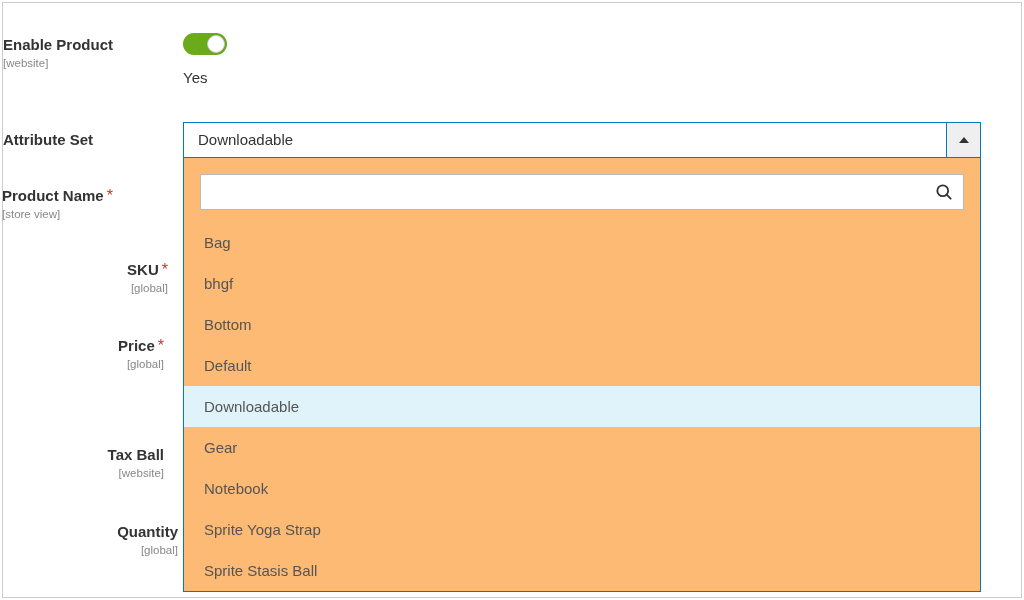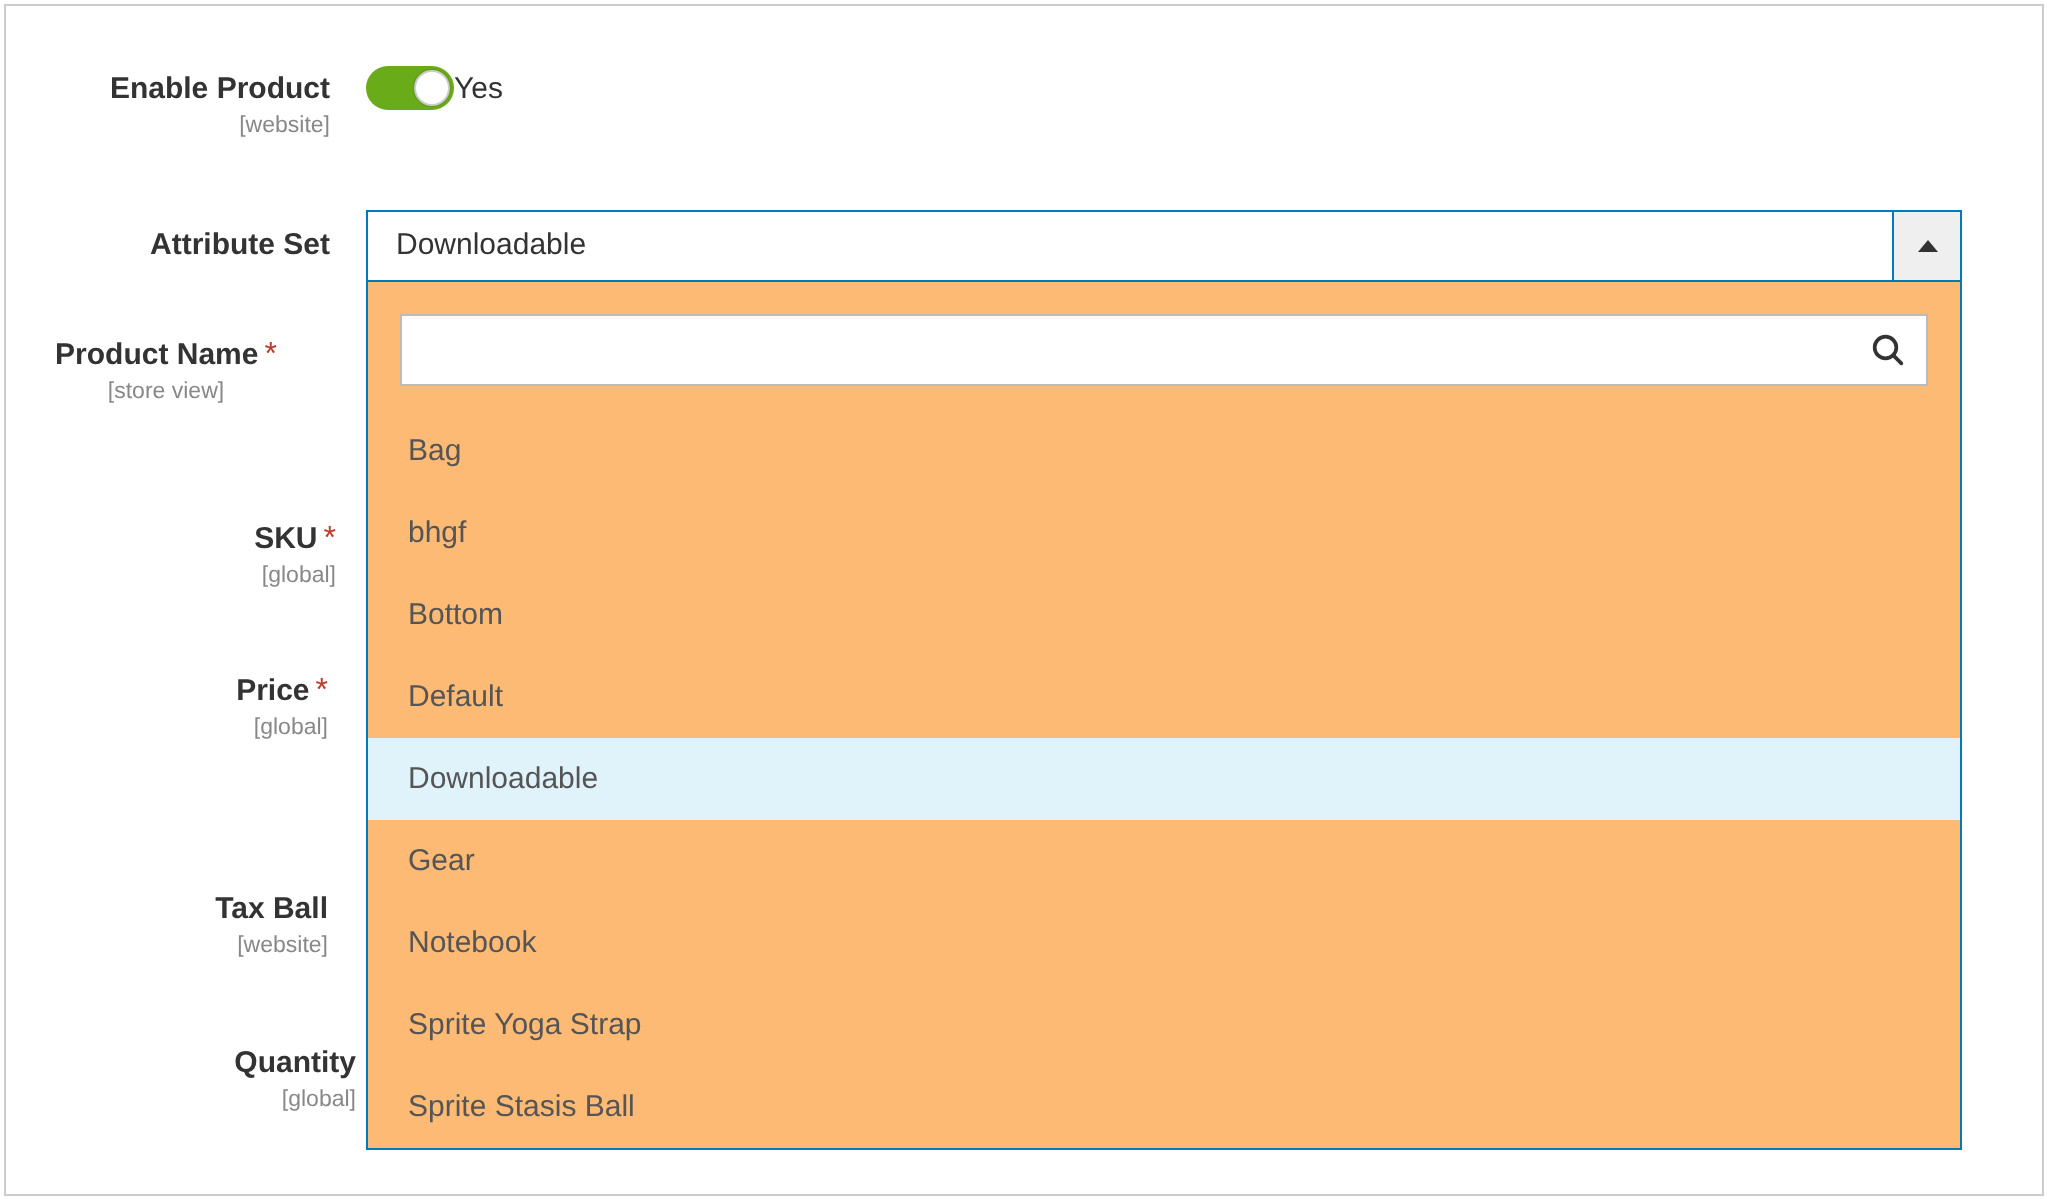--- a/index.html
+++ b/index.html
@@ -23,7 +23,7 @@
   }
   .label-col {
     width: 180px;
-    text-align: right;
+    text-align: left;
     padding-right: 18px;
     padding-top: 2px;
     flex-shrink: 0;

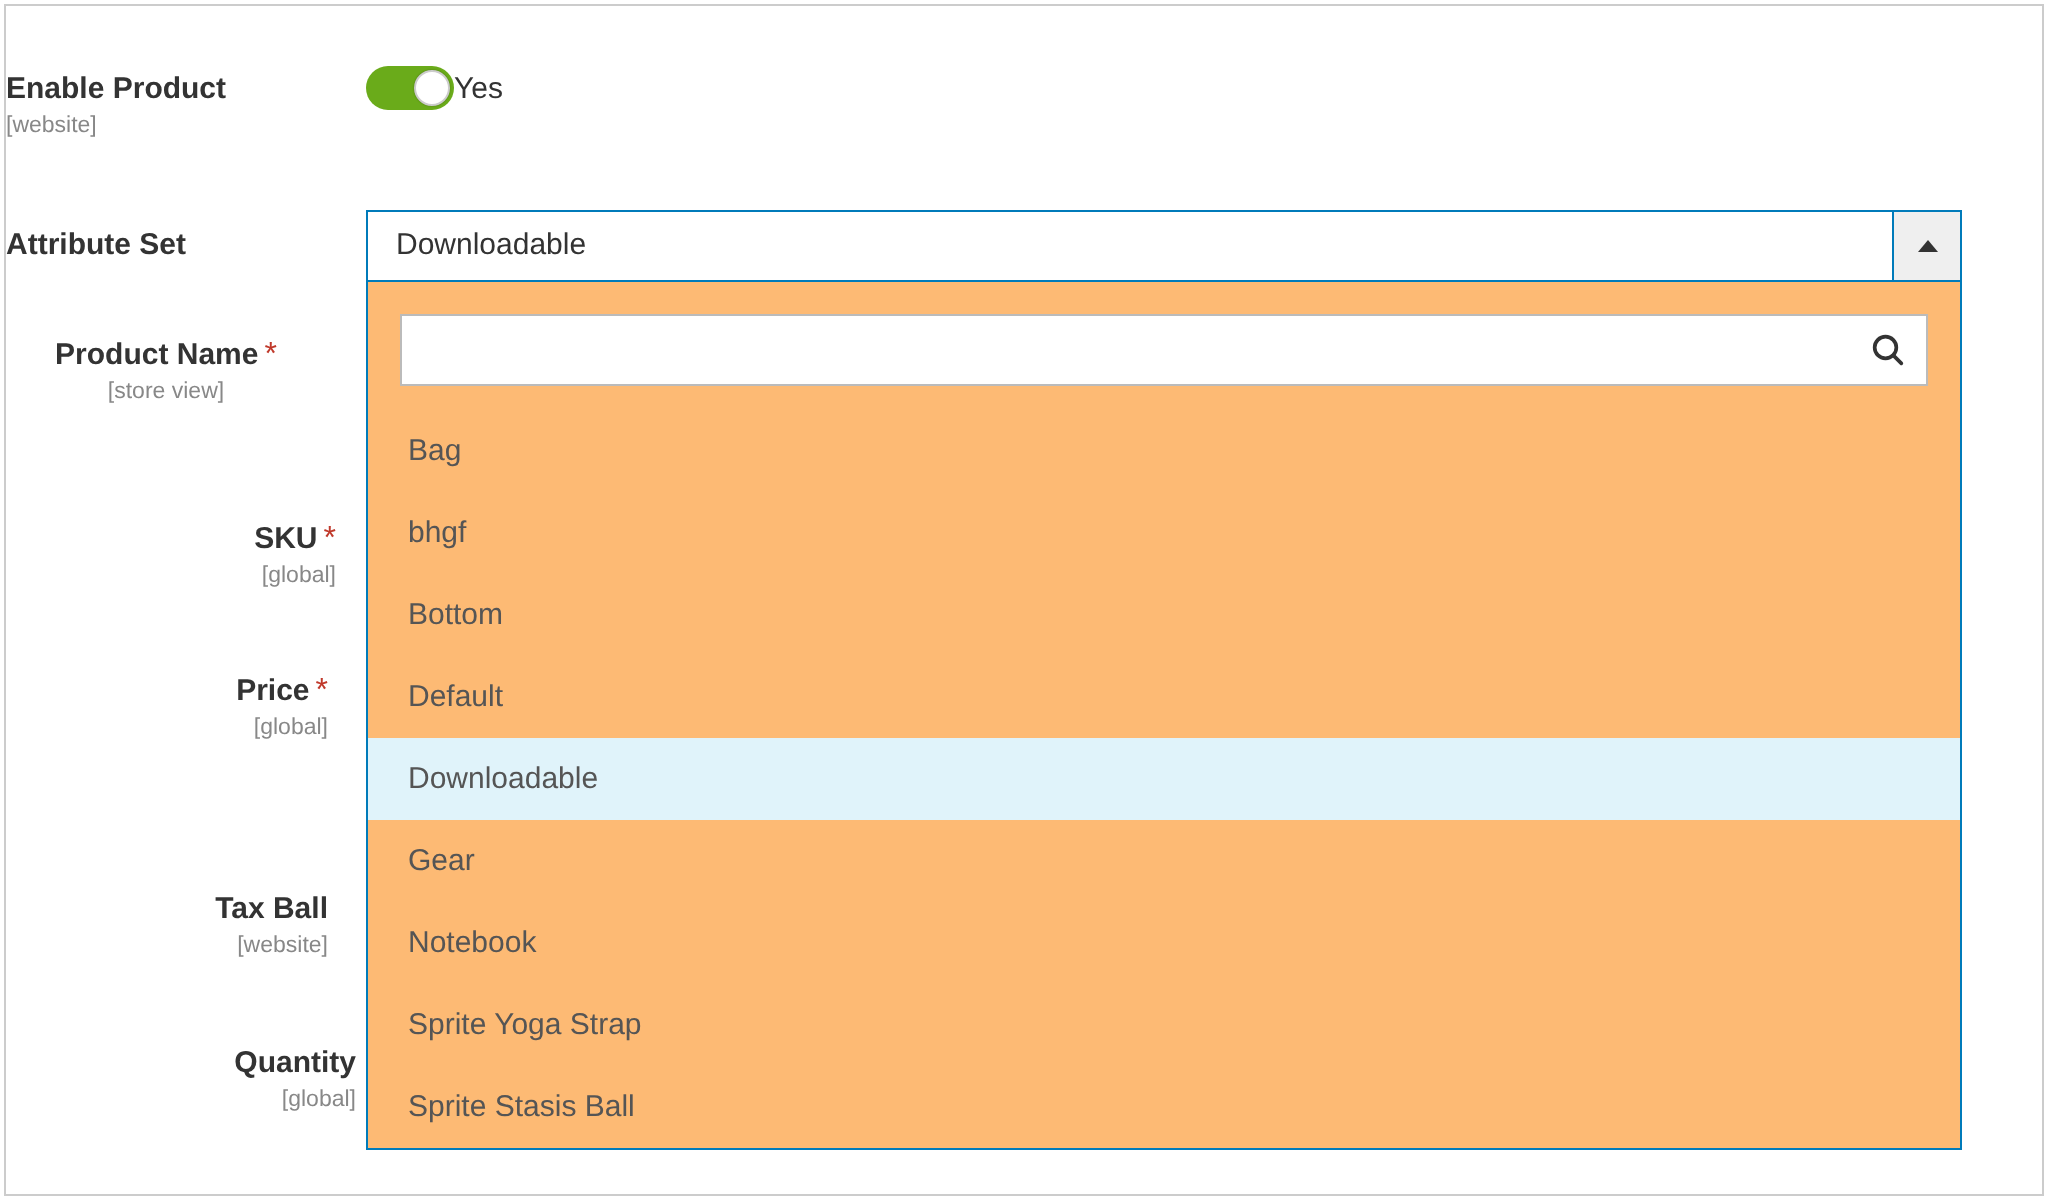--- a/index.html
+++ b/index.html
@@ -51,7 +51,8 @@
   
   .toggle-wrap {
     display: flex;
-    align-items: center;
+    gap: 14px;
+    flex-direction: column;
   }
   .toggle {
     width: 44px;

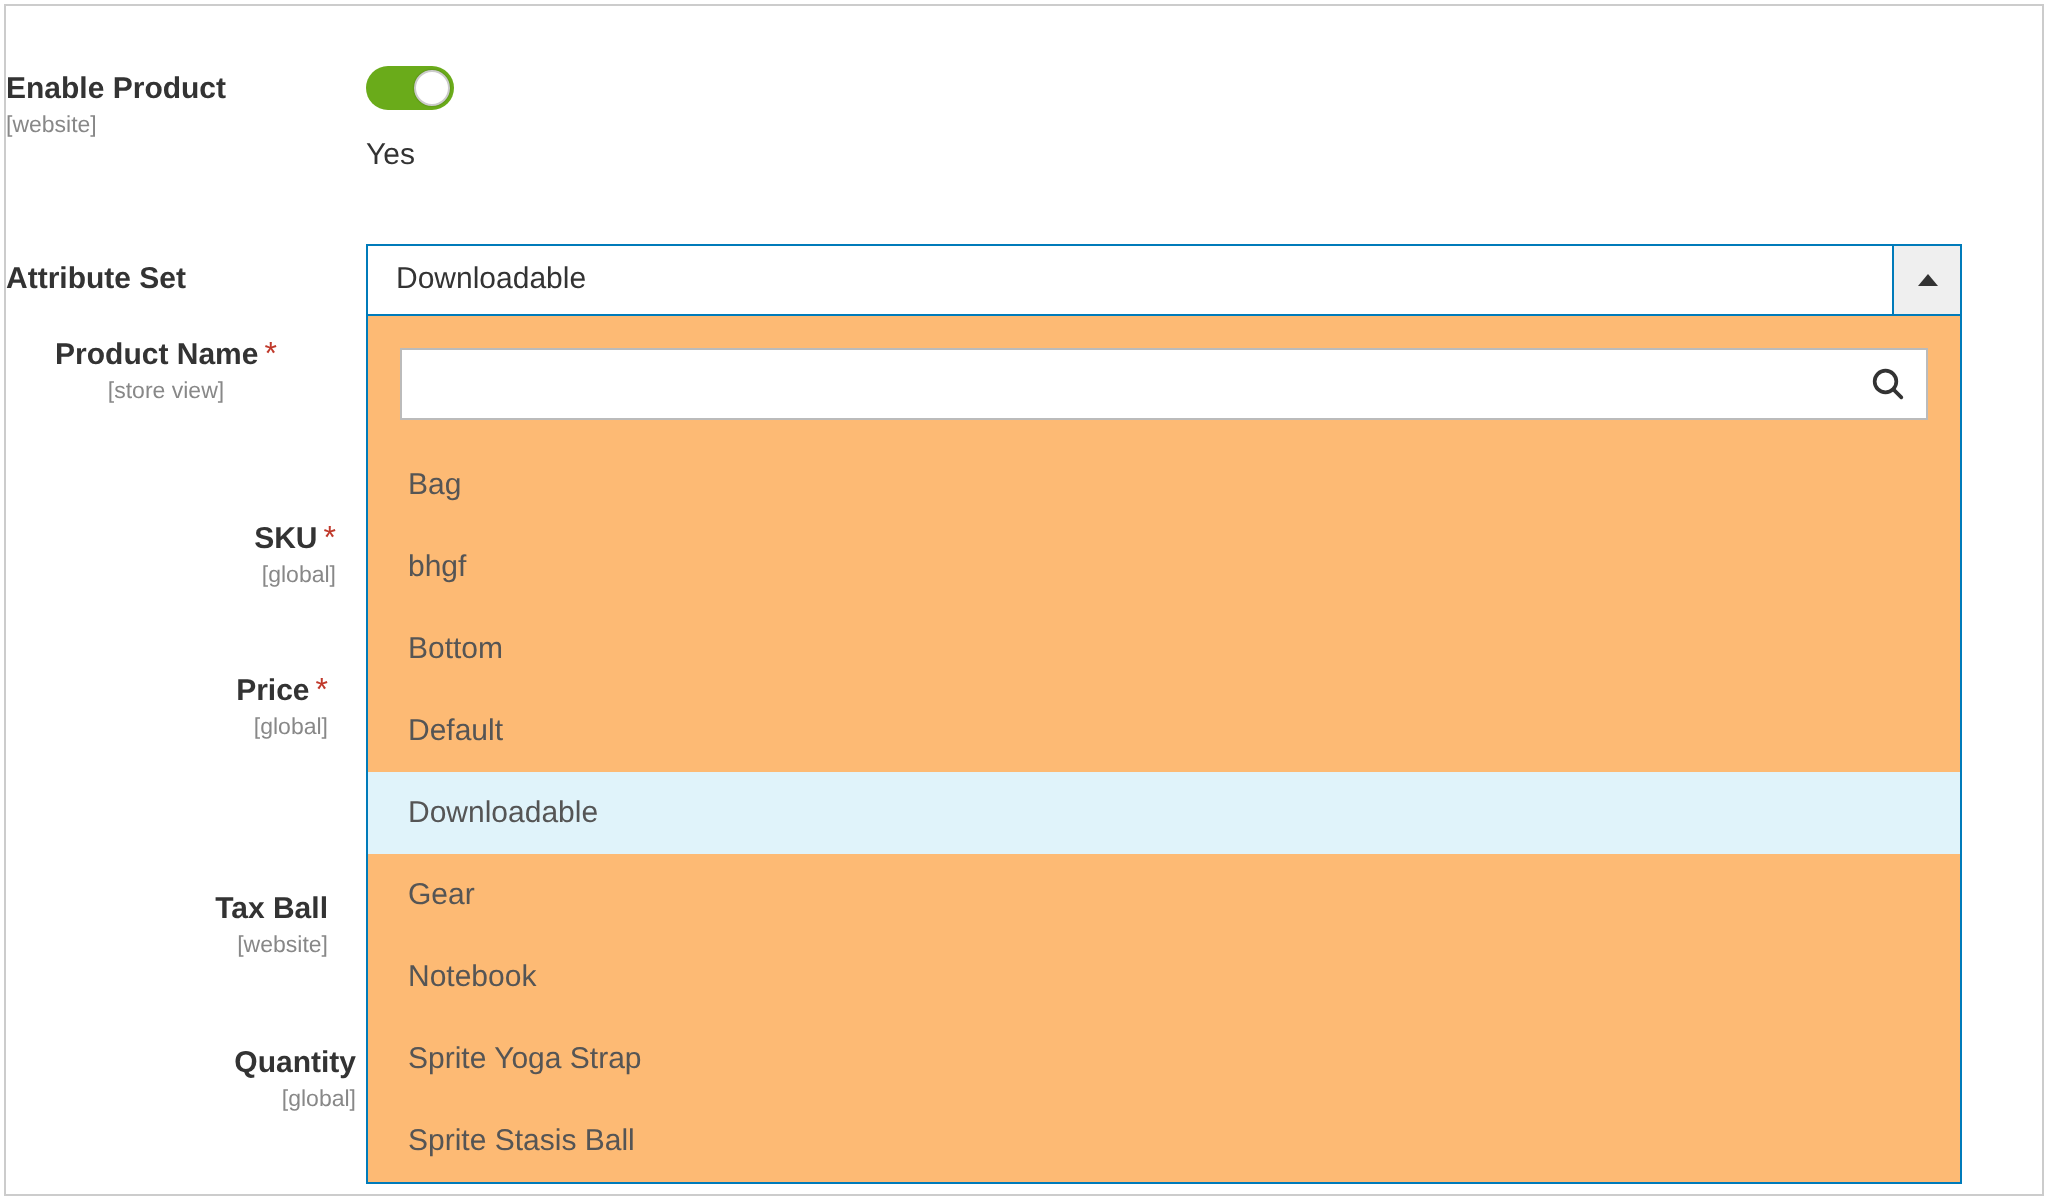--- a/index.html
+++ b/index.html
@@ -204,7 +204,7 @@
   </div>
 </div>
 
-<div style="position:absolute; left:2px; top:168px; width:180px; text-align:center; padding-right:18px;">
+<div style="position:absolute; left:2px; top:186px; width:180px; text-align:left; padding-right:18px;">
   <span class="label-main">Product Name</span><span class="required">*</span>
   <span class="label-scope">[store view]</span>
 </div>

